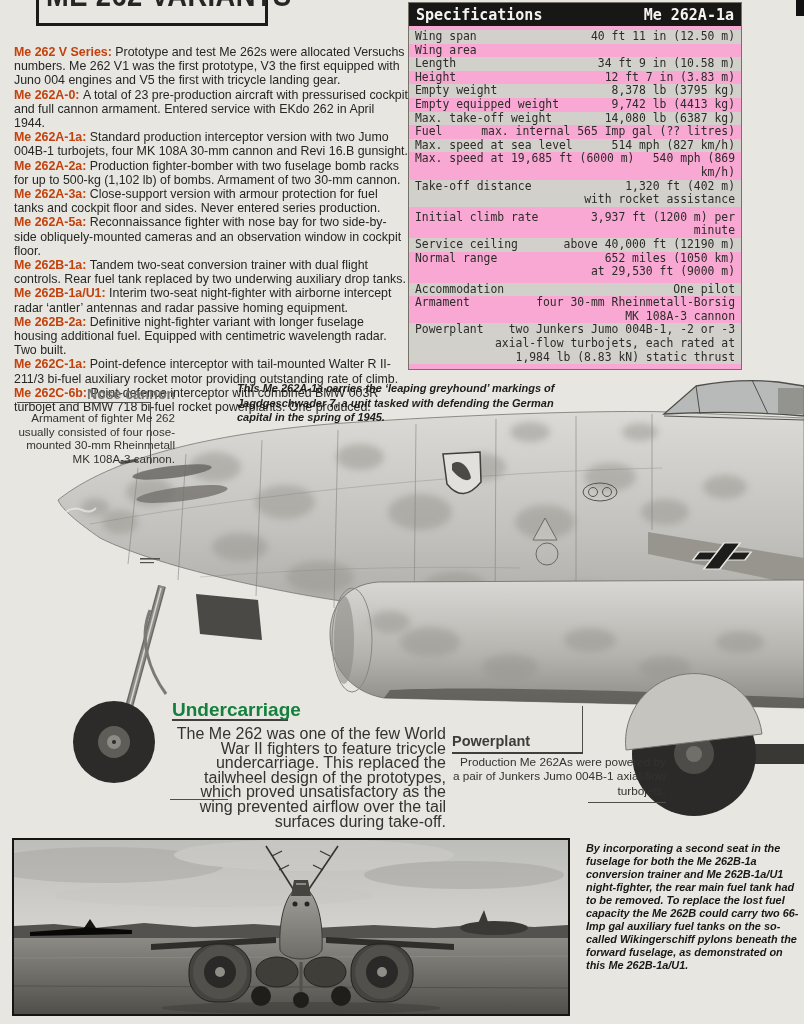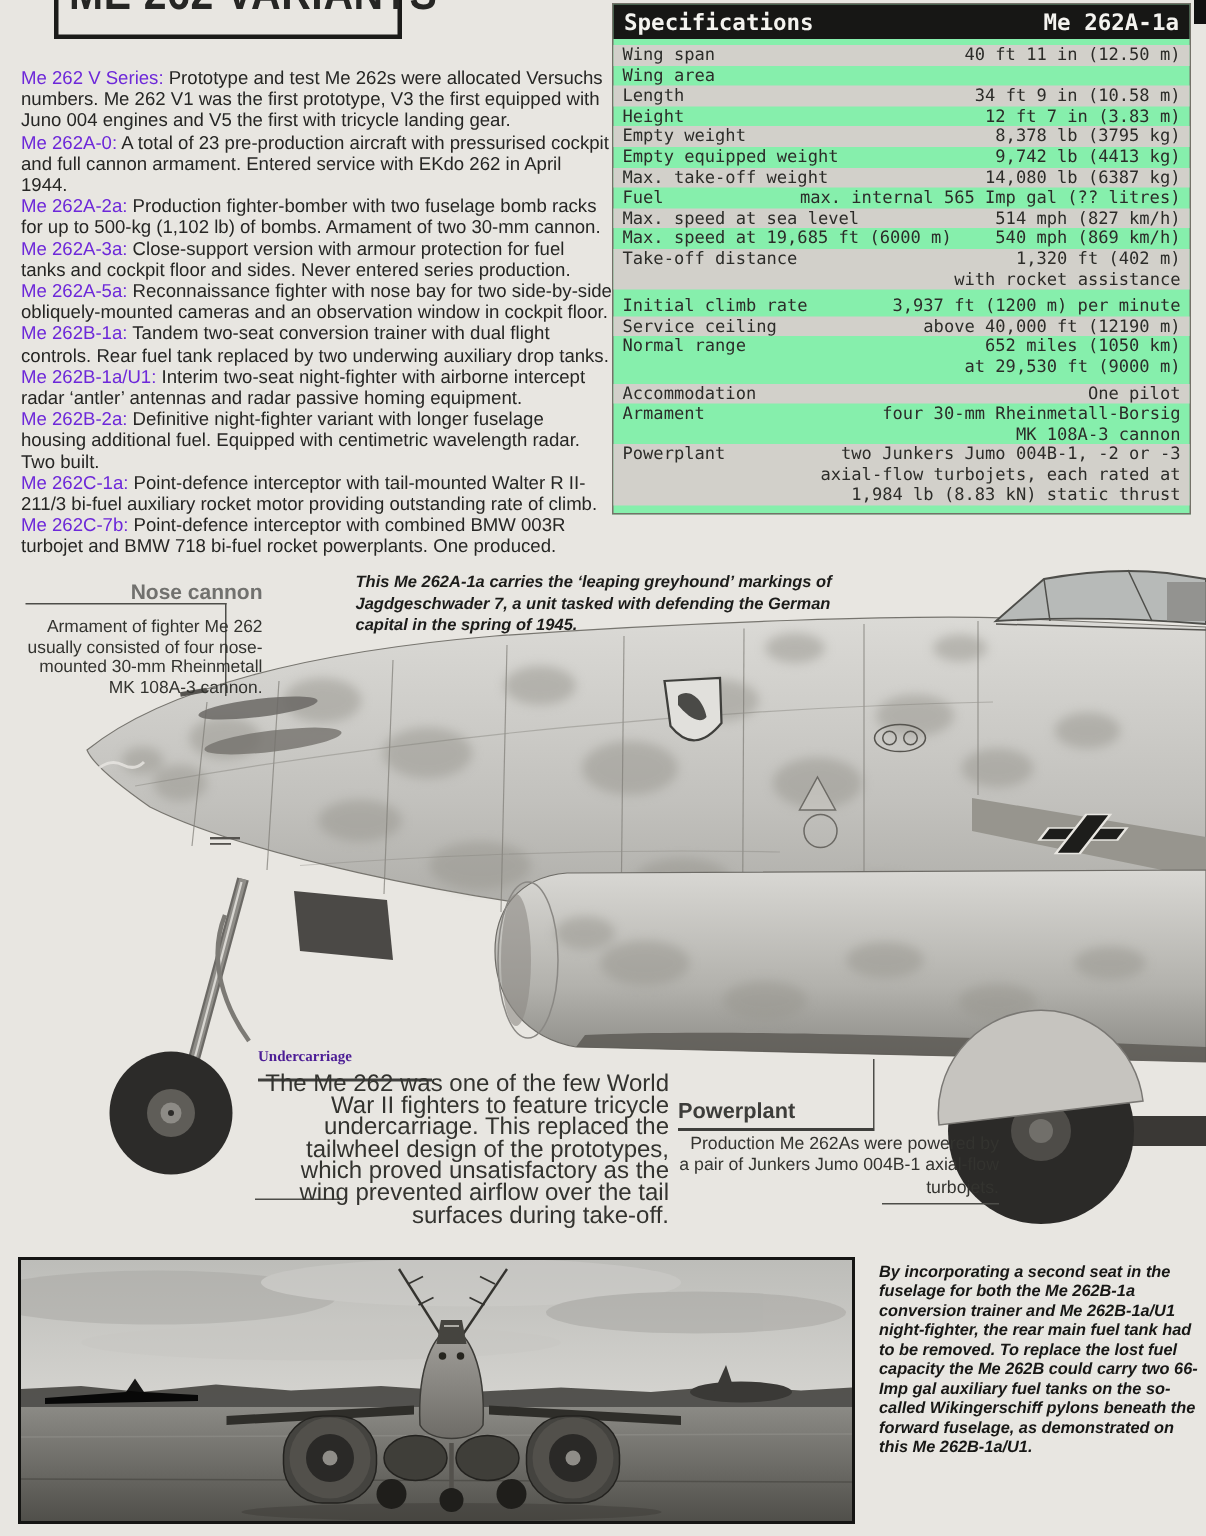--- a/index.html
+++ b/index.html
@@ -18,7 +18,7 @@
   .v-label{font-weight:normal;color:#6d28d9;}
 
   
-  .specs{position:absolute;left:408px;top:2px;width:386px;border:1px solid #747168;background:#86efac;box-sizing:border-box;}
+  .specs{position:absolute;left:408px;top:2px;width:334px;border:1px solid #747168;background:#f9a8d4;box-sizing:border-box;}
   .specs-header{height:23px;background:#171715;color:#f4f3ef;display:flex;justify-content:space-between;
                 align-items:center;padding:0 7px;font-family:"DejaVu Sans Mono",monospace;
                 font-weight:bold;font-size:15px;}

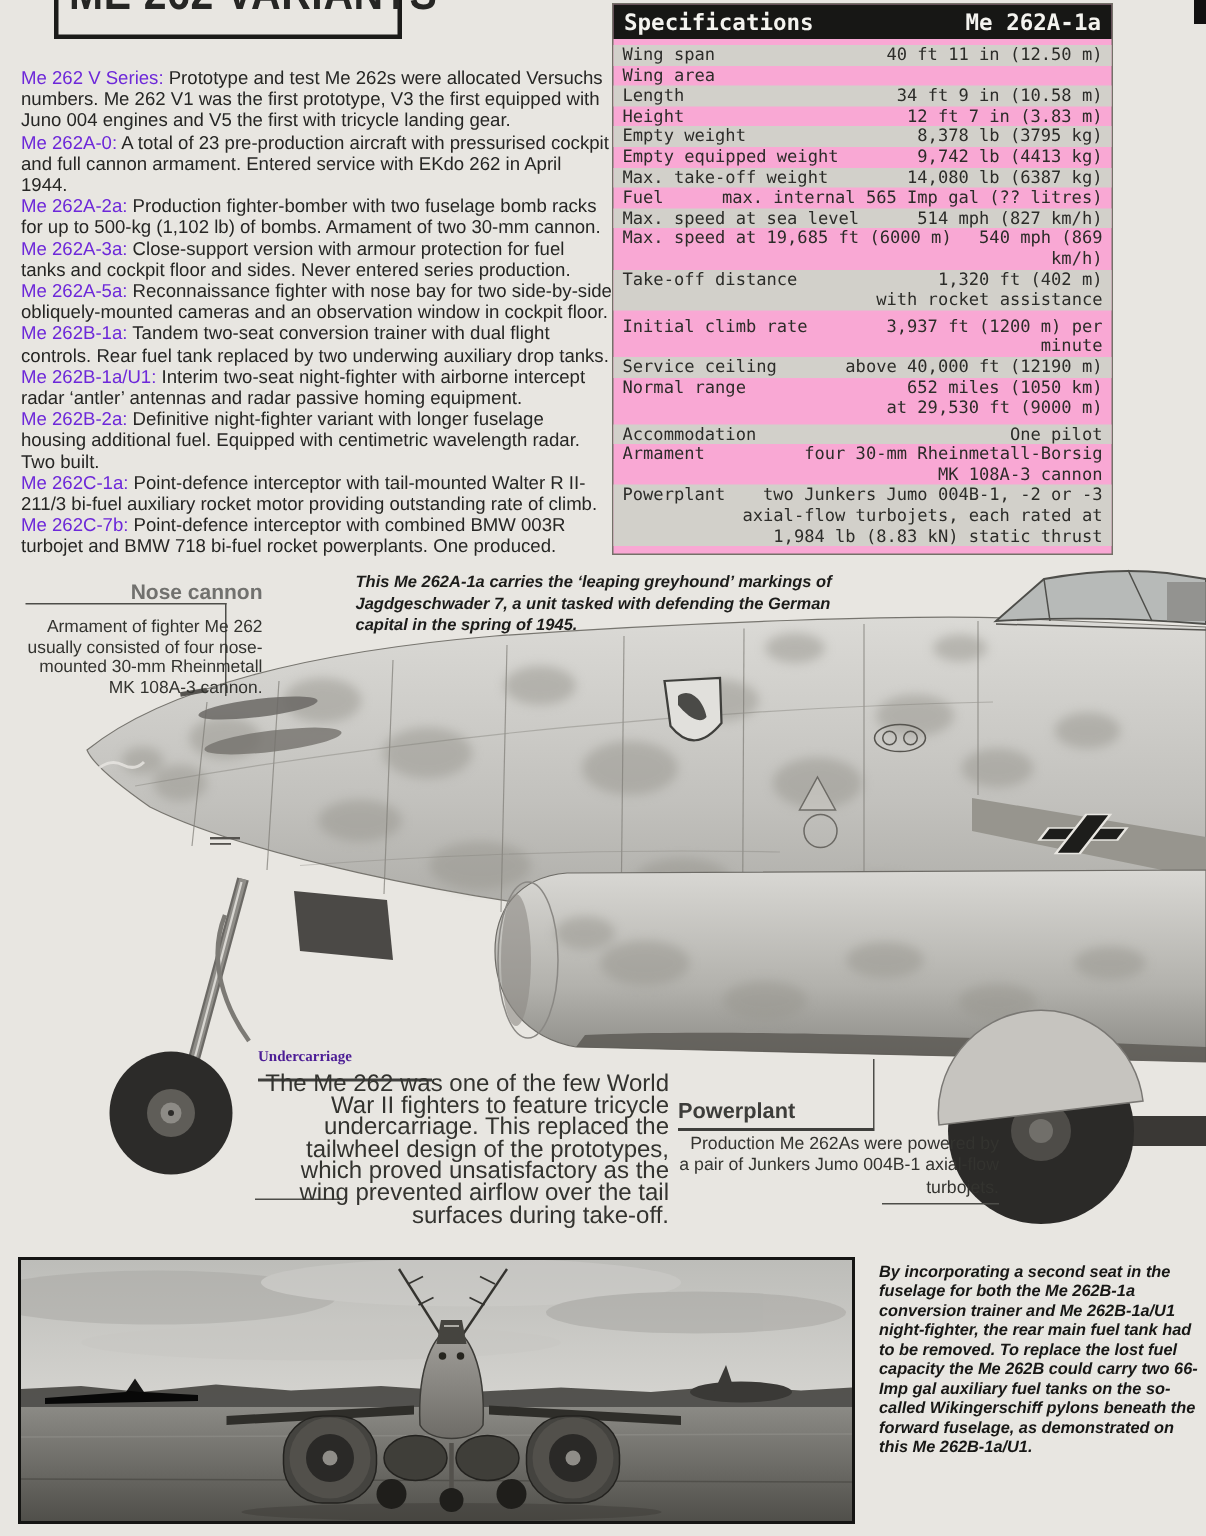--- a/index.html
+++ b/index.html
@@ -15,7 +15,7 @@
   
   .variants{position:absolute;left:14px;top:45px;width:394px;font-size:12.4px;line-height:14.2px;color:#262624;}
   .variants p{margin:0;}
-  .v-label{font-weight:normal;color:#6d28d9;}
+  .v-label{font-weight:bold;color:#c2410c;}
 
   
   .specs{position:absolute;left:408px;top:2px;width:334px;border:1px solid #747168;background:#f9a8d4;box-sizing:border-box;}

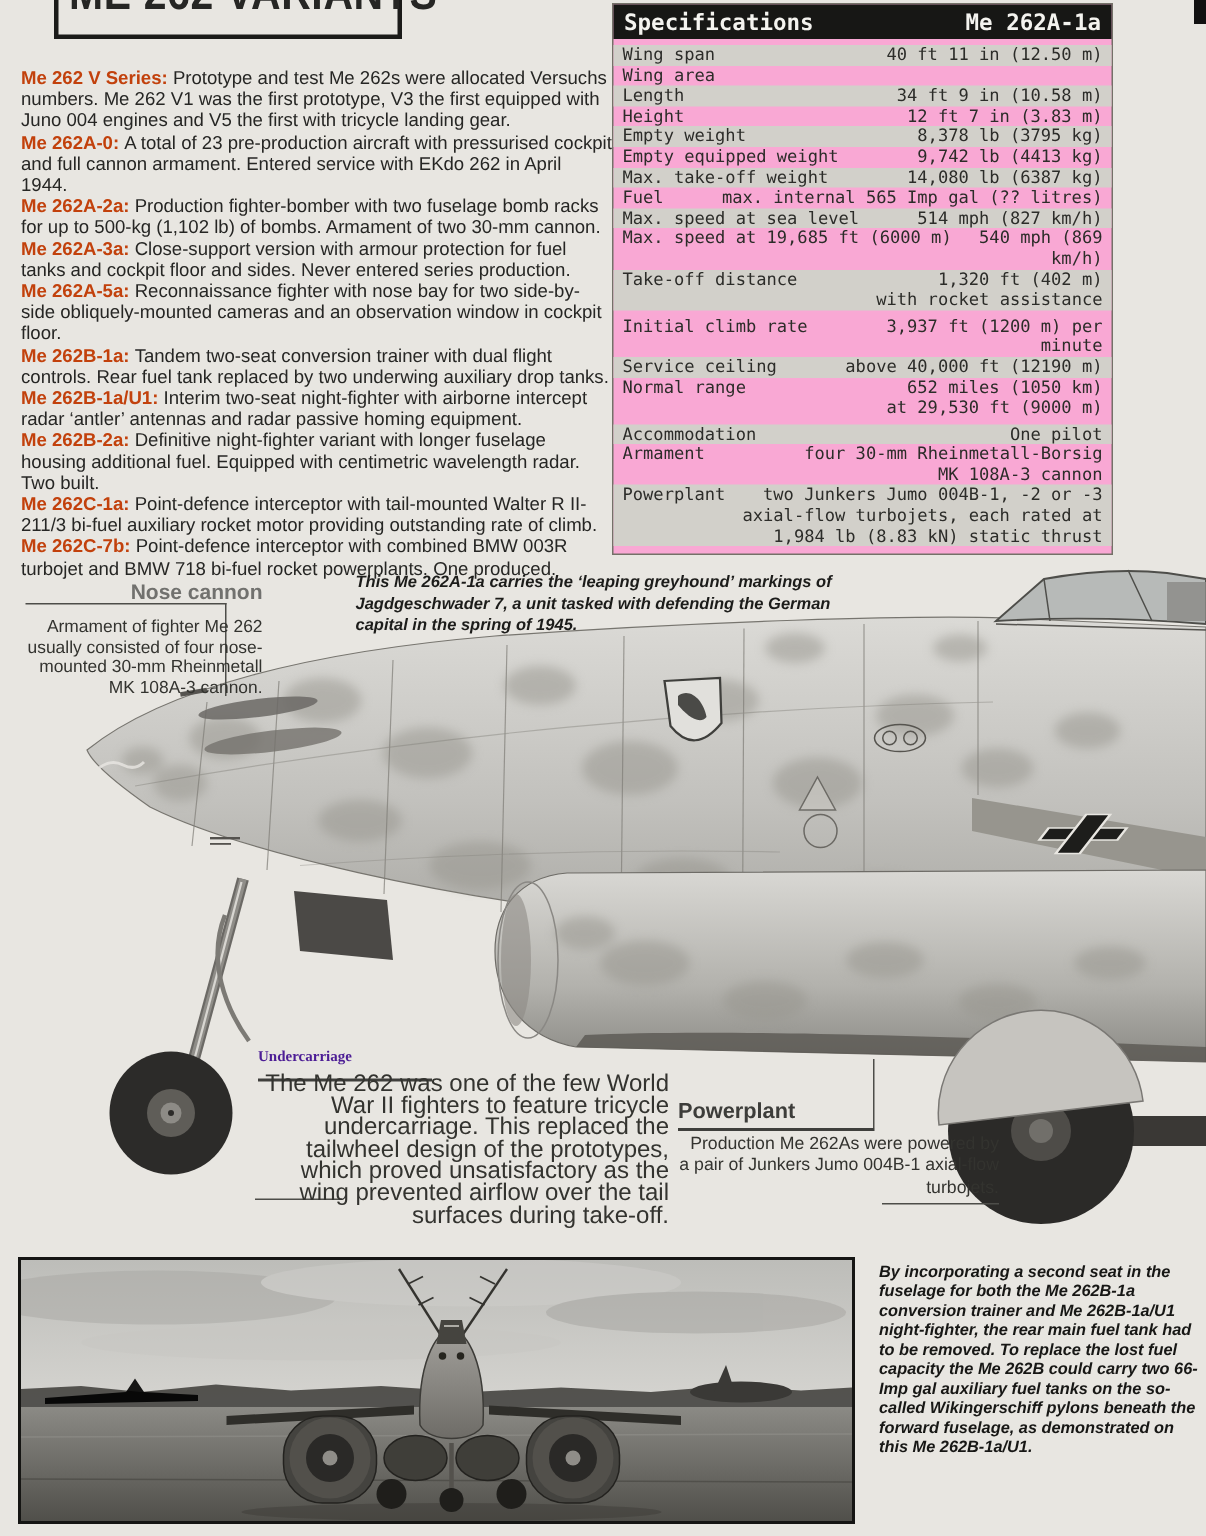--- a/index.html
+++ b/index.html
@@ -72,6 +72,7 @@
 
     <p><b class="v-label">Me 262A-0: </b><span class="v-text">A total of 23 pre-production aircraft with pressurised cockpit and full cannon armament. Entered service with EKdo 262 in April 1944.</span></p>
 
+    <p><b class="v-label">Me 262A-1a: </b><span class="v-text">Standard production interceptor version with two Jumo 004B-1 turbojets, four MK 108A 30-mm cannon and Revi 16.B gunsight.</span></p>
 
     <p><b class="v-label">Me 262A-2a: </b><span class="v-text">Production fighter-bomber with two fuselage bomb racks for up to 500-kg (1,102 lb) of bombs. Armament of two 30-mm cannon.</span></p>
 

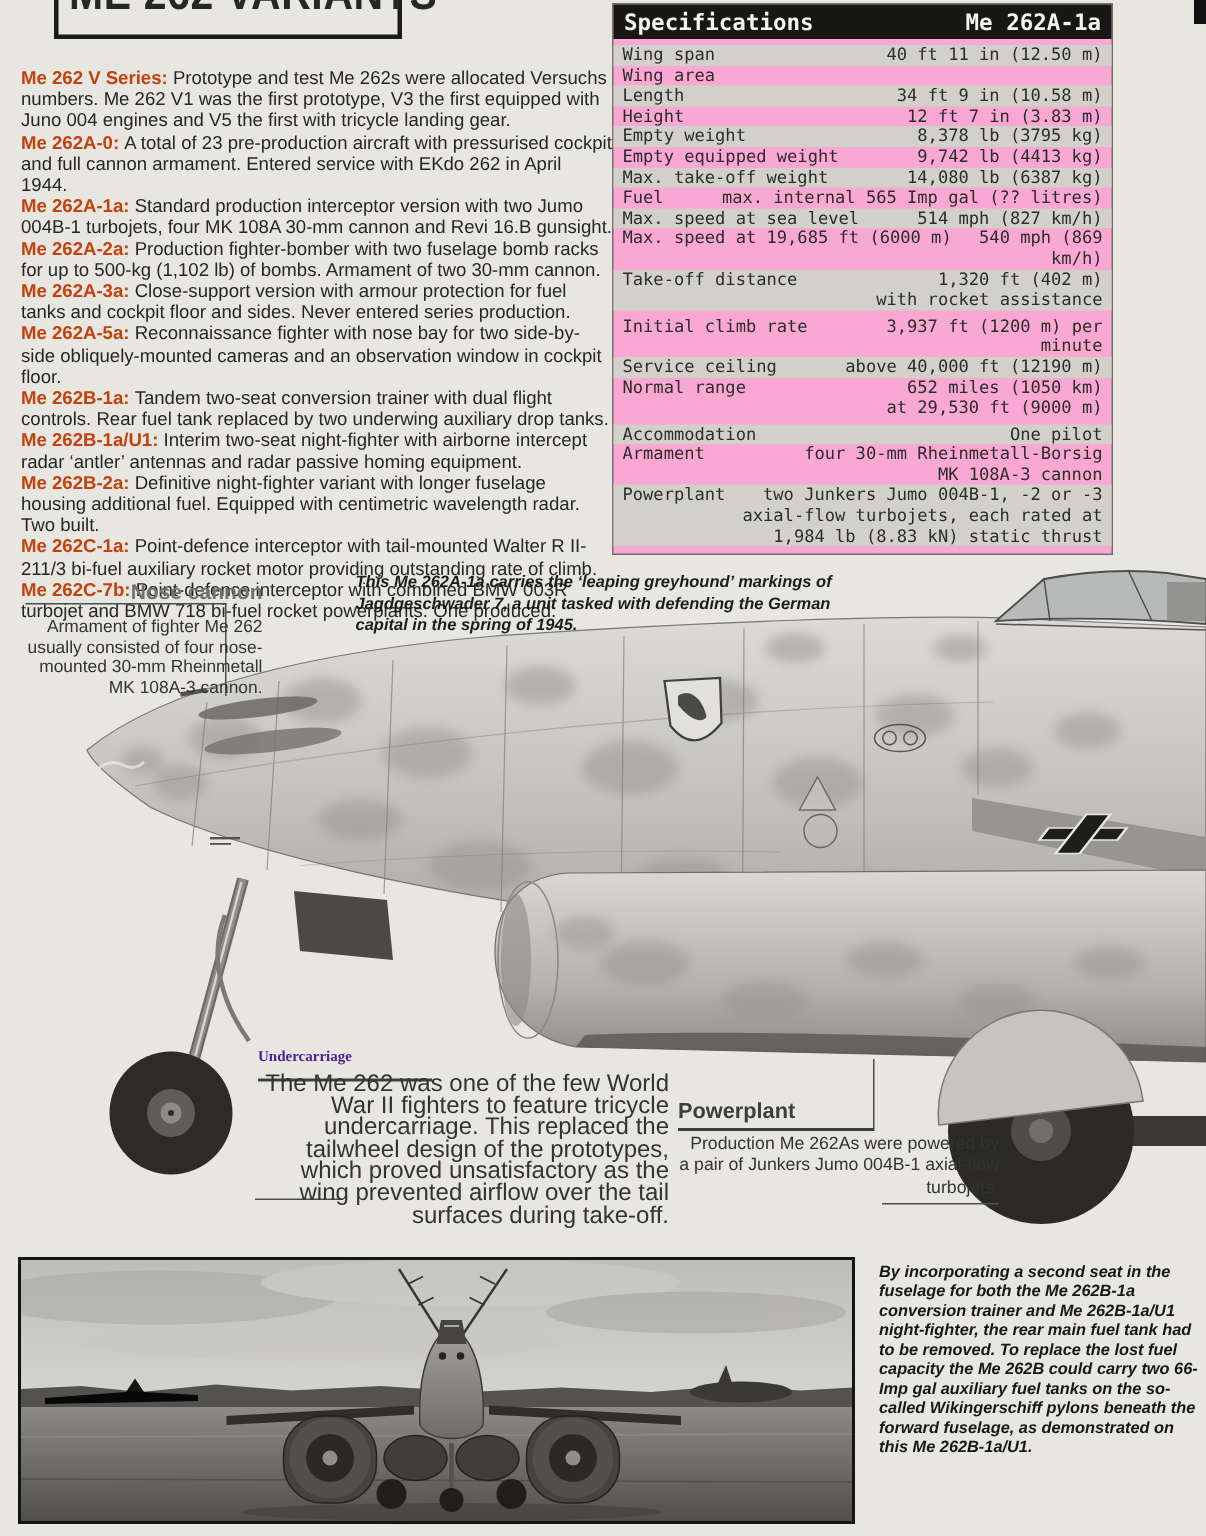--- a/index.html
+++ b/index.html
@@ -88,7 +88,7 @@
 
     <p><b class="v-label">Me 262C-1a: </b><span class="v-text">Point-defence interceptor with tail-mounted Walter R II-211/3 bi-fuel auxiliary rocket motor providing outstanding rate of climb.</span></p>
 
-    <p><b class="v-label">Me 262C-7b: </b><span class="v-text">Point-defence interceptor with combined BMW 003R turbojet and BMW 718 bi-fuel rocket powerplants. One produced.</span></p>
+    <p><b class="v-label">Me 262C-6b: </b><span class="v-text">Point-defence interceptor with combined BMW 003R turbojet and BMW 718 bi-fuel rocket powerplants. One produced.</span></p>
   </div>
 
   <div class="specs">

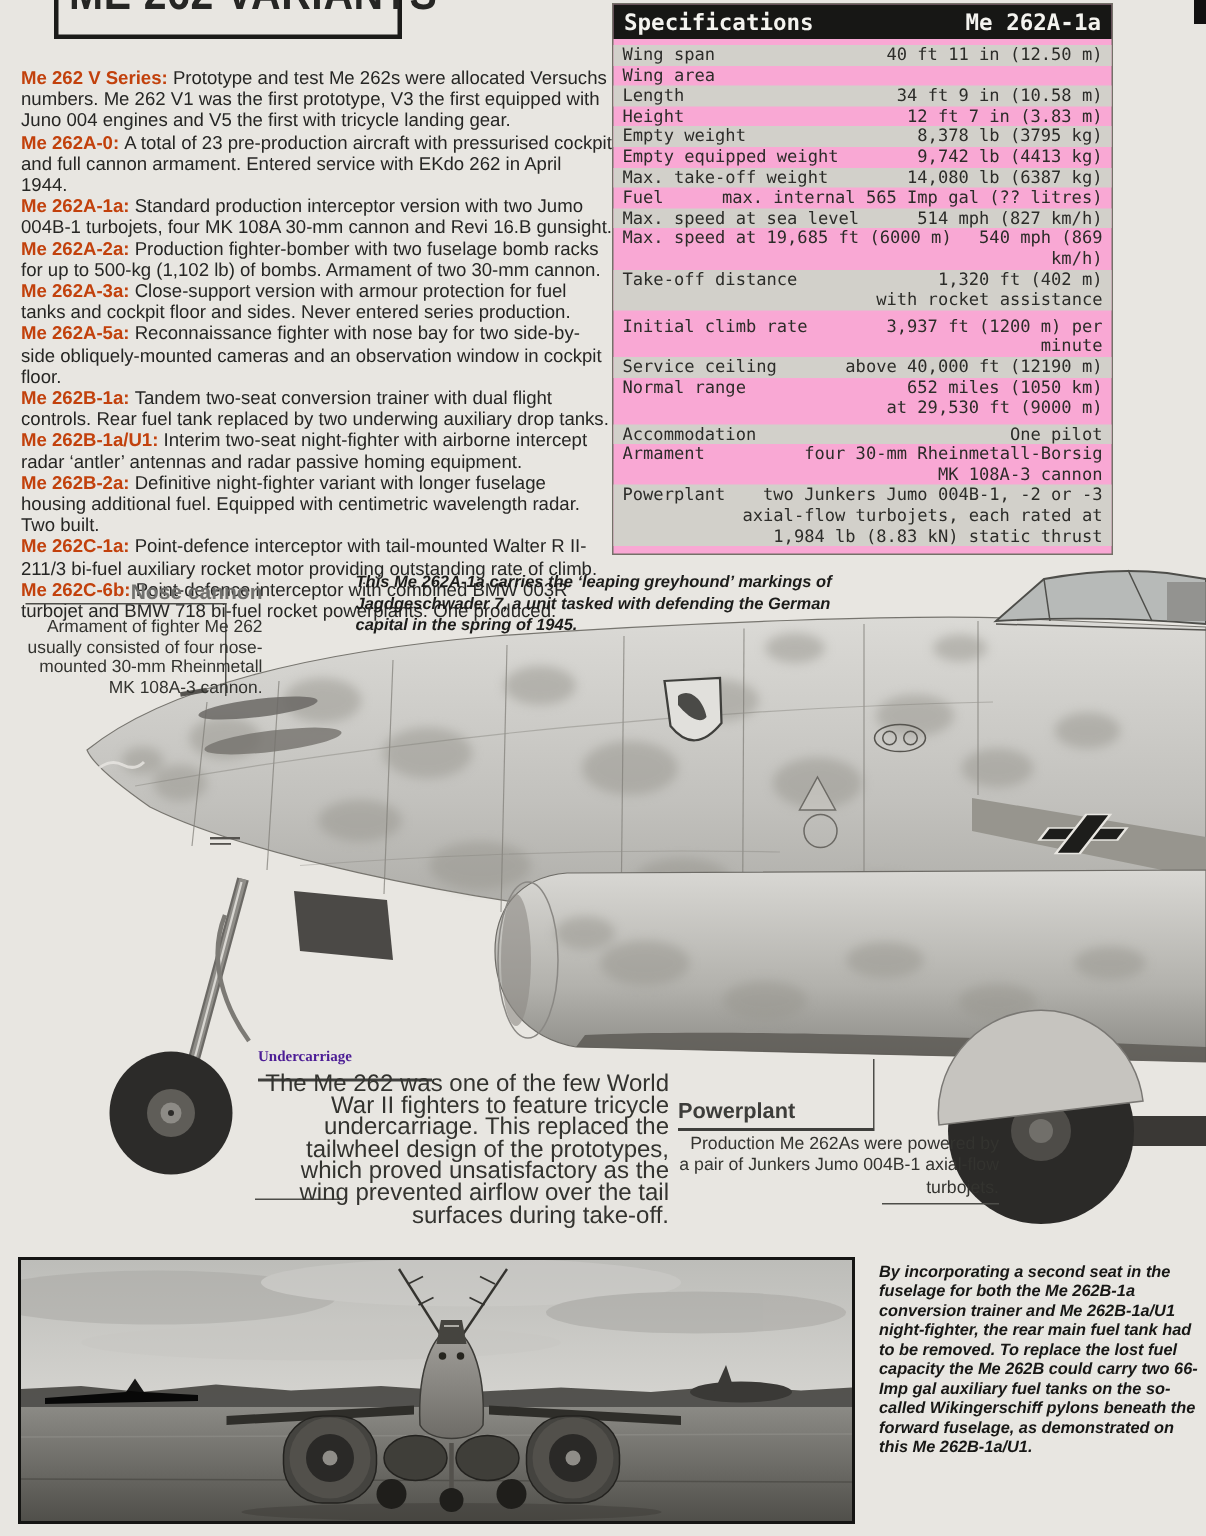--- a/index.html
+++ b/index.html
@@ -40,7 +40,7 @@
   .co-nose h3{font-size:14px;color:#71716e;text-align:right;}
   .co-nose p{font-size:11.6px;line-height:13.5px;color:#33332f;margin-top:9px;}
   .co-under{left:172px;top:699px;width:274px;}
-  .co-under h3{font-size:10px;color:#4c1d95;font-family:Liberation Serif, serif;}
+  .co-under h3{font-size:19px;color:#15803d;}
   .co-under p{font-size:16px;line-height:14.6px;color:#33332f;}
   .co-power{left:452px;top:733px;width:214px;}
   .co-power h3{font-size:14.5px;color:#3d3d3a;}

